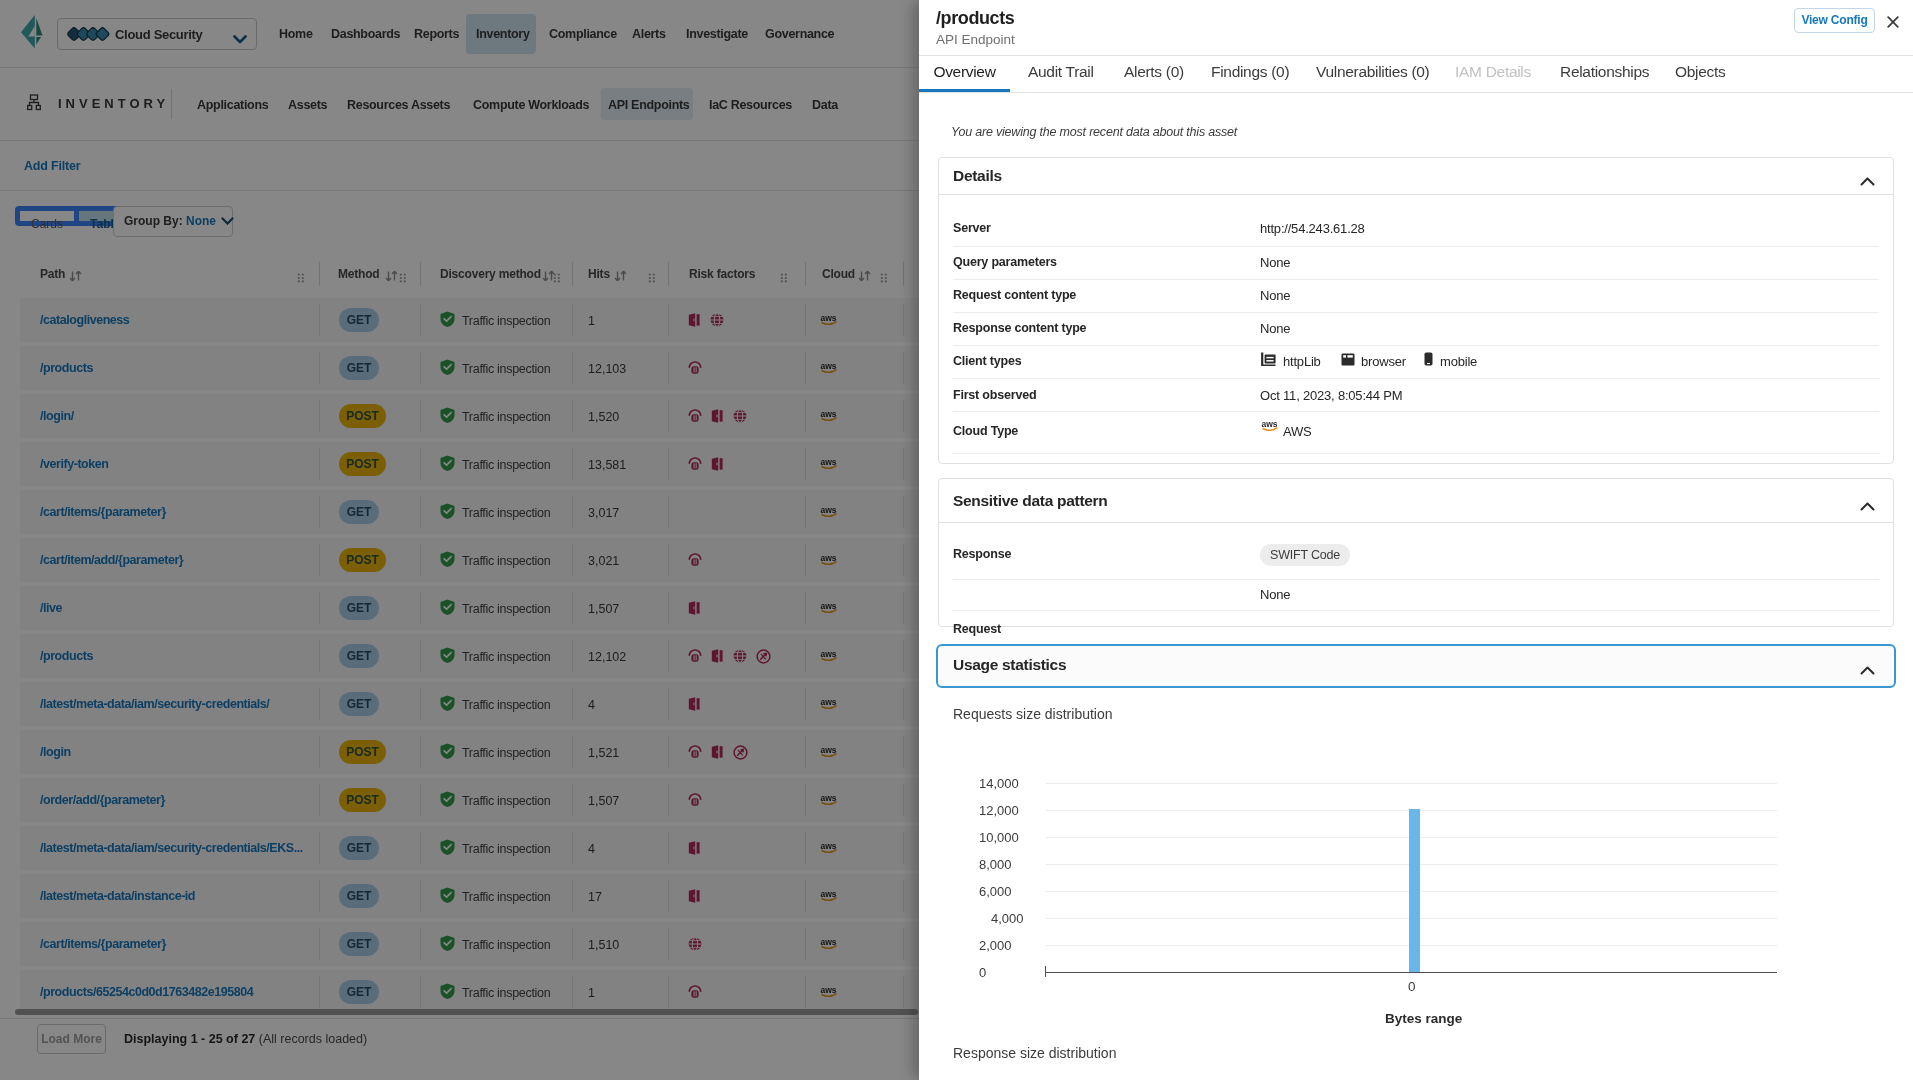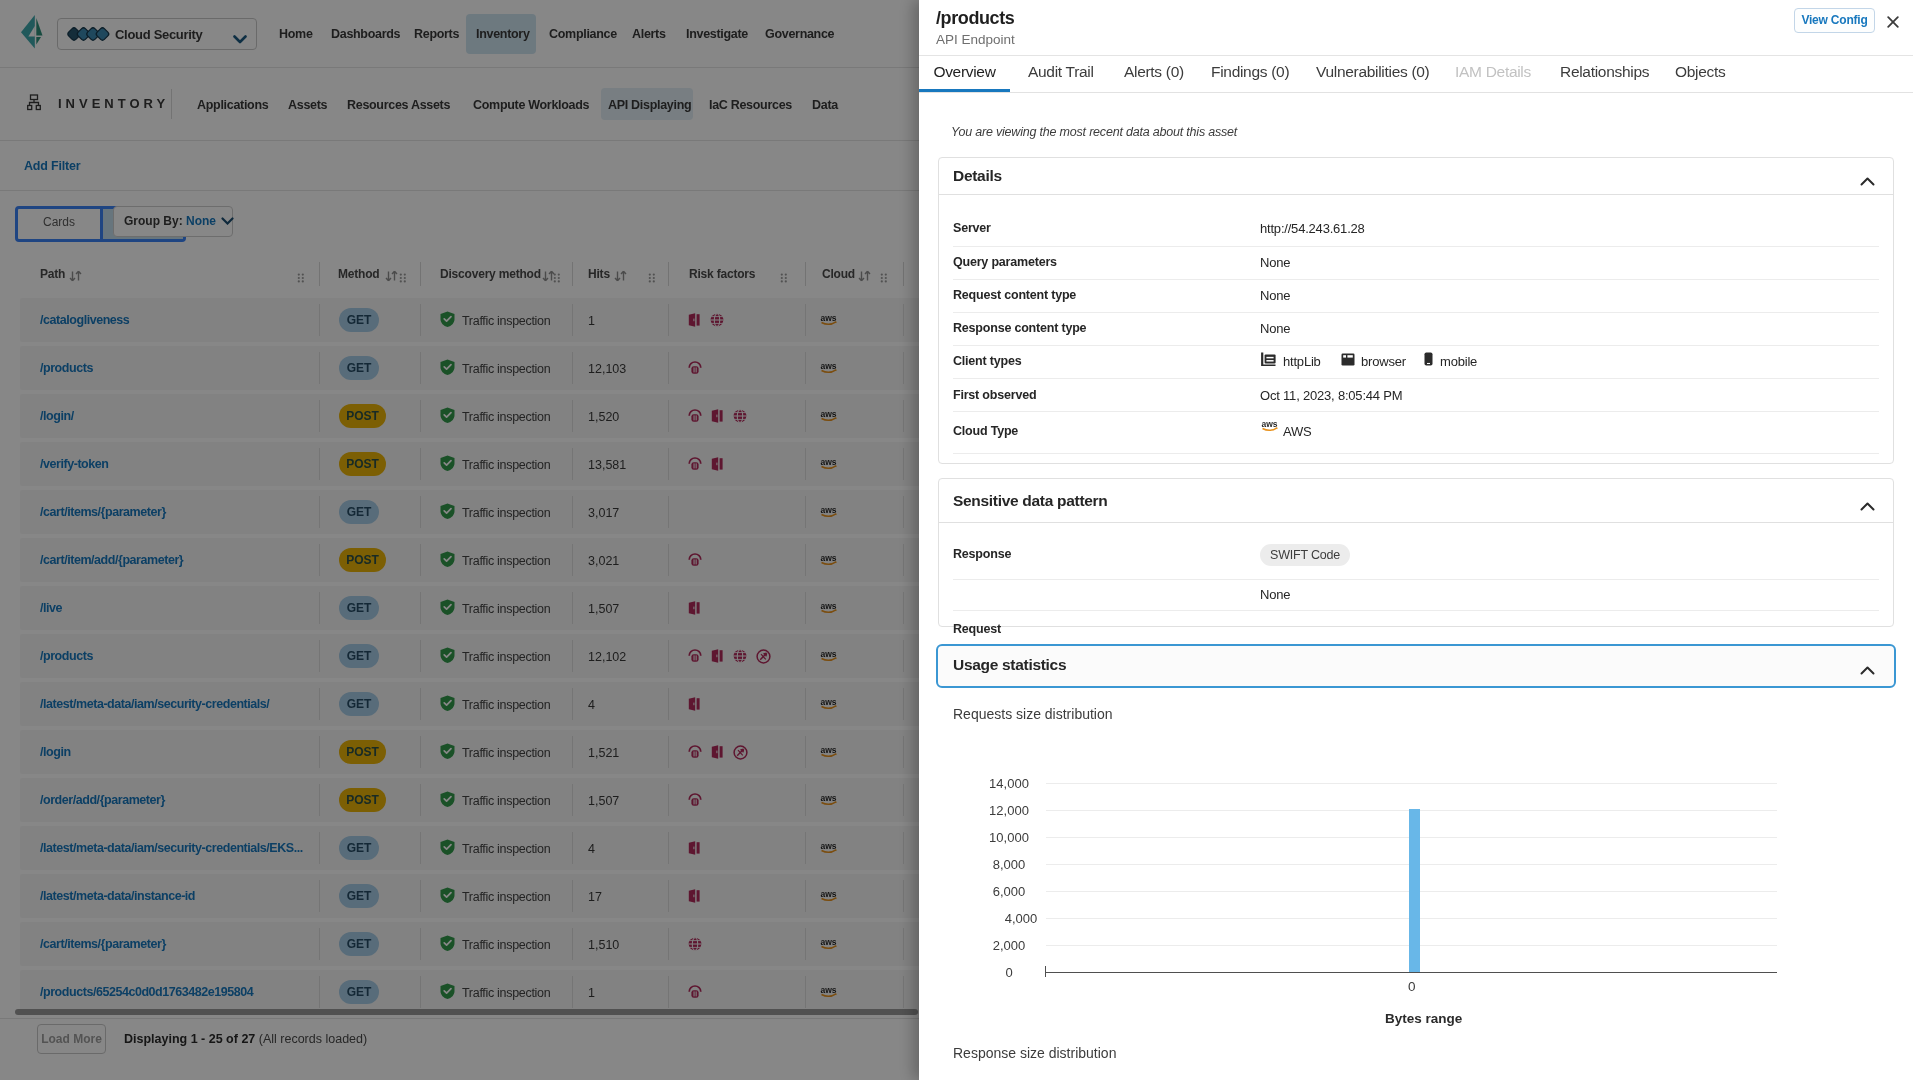--- a/index.html
+++ b/index.html
@@ -107,7 +107,7 @@
     <div class="subitem" style="left:288px">Assets</div>
     <div class="subitem" style="left:347px">Resources Assets</div>
     <div class="subitem" style="left:473px">Compute Workloads</div>
-    <div class="subitem" style="left:608px">API Displaying</div>
+    <div class="subitem" style="left:608px">API Endpoints</div>
     <div class="subitem" style="left:709px">IaC Resources</div>
     <div class="subitem" style="left:812px">Data</div>
     <div class="addfilter">Add Filter</div>

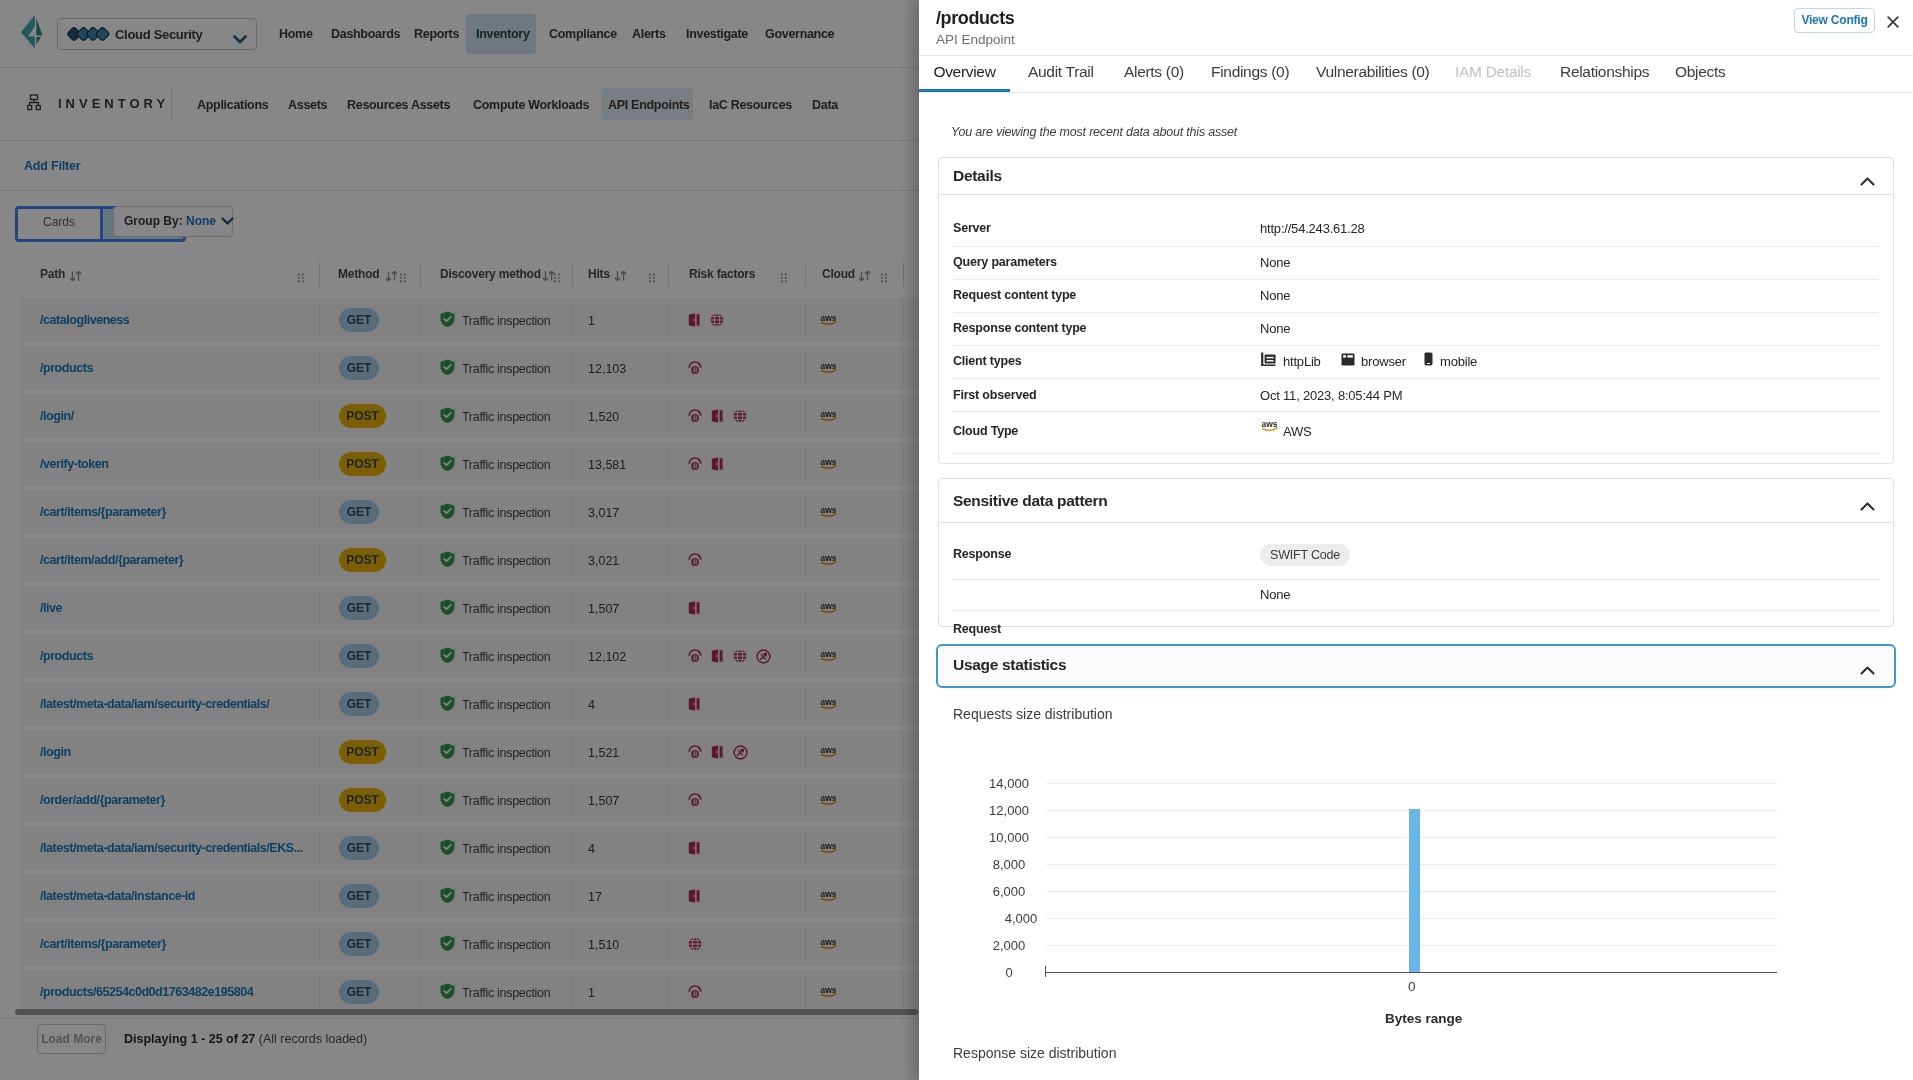--- a/index.html
+++ b/index.html
@@ -19,7 +19,7 @@
 .addfilter{position:absolute;left:24px;top:159px;font-size:12.5px;font-weight:bold;color:#1878be;letter-spacing:-0.2px}
 .hline{position:absolute;height:1px;background:#e4e4e4}
 .toggle{position:absolute;left:15px;top:206px;height:31px;display:flex}
-.tbtn{height:36px;padding:0 25px;border:3px solid #3b82f6;font-size:12px;line-height:26px;color:#5a5a5a}
+.tbtn{height:20px;padding:0 11px;border:5px solid #3b82f6;font-size:12px;line-height:26px;color:#5a5a5a}
 .tbtn.l{border-radius:4px 0 0 4px}
 .tbtn.r{border-radius:0 4px 4px 0;border-left:none;background:#c3ddec;color:#1d5f86;font-weight:bold}
 .groupby{position:absolute;left:113px;top:206px;width:120px;height:31px;border:1px solid #cfcfcf;border-radius:4px;

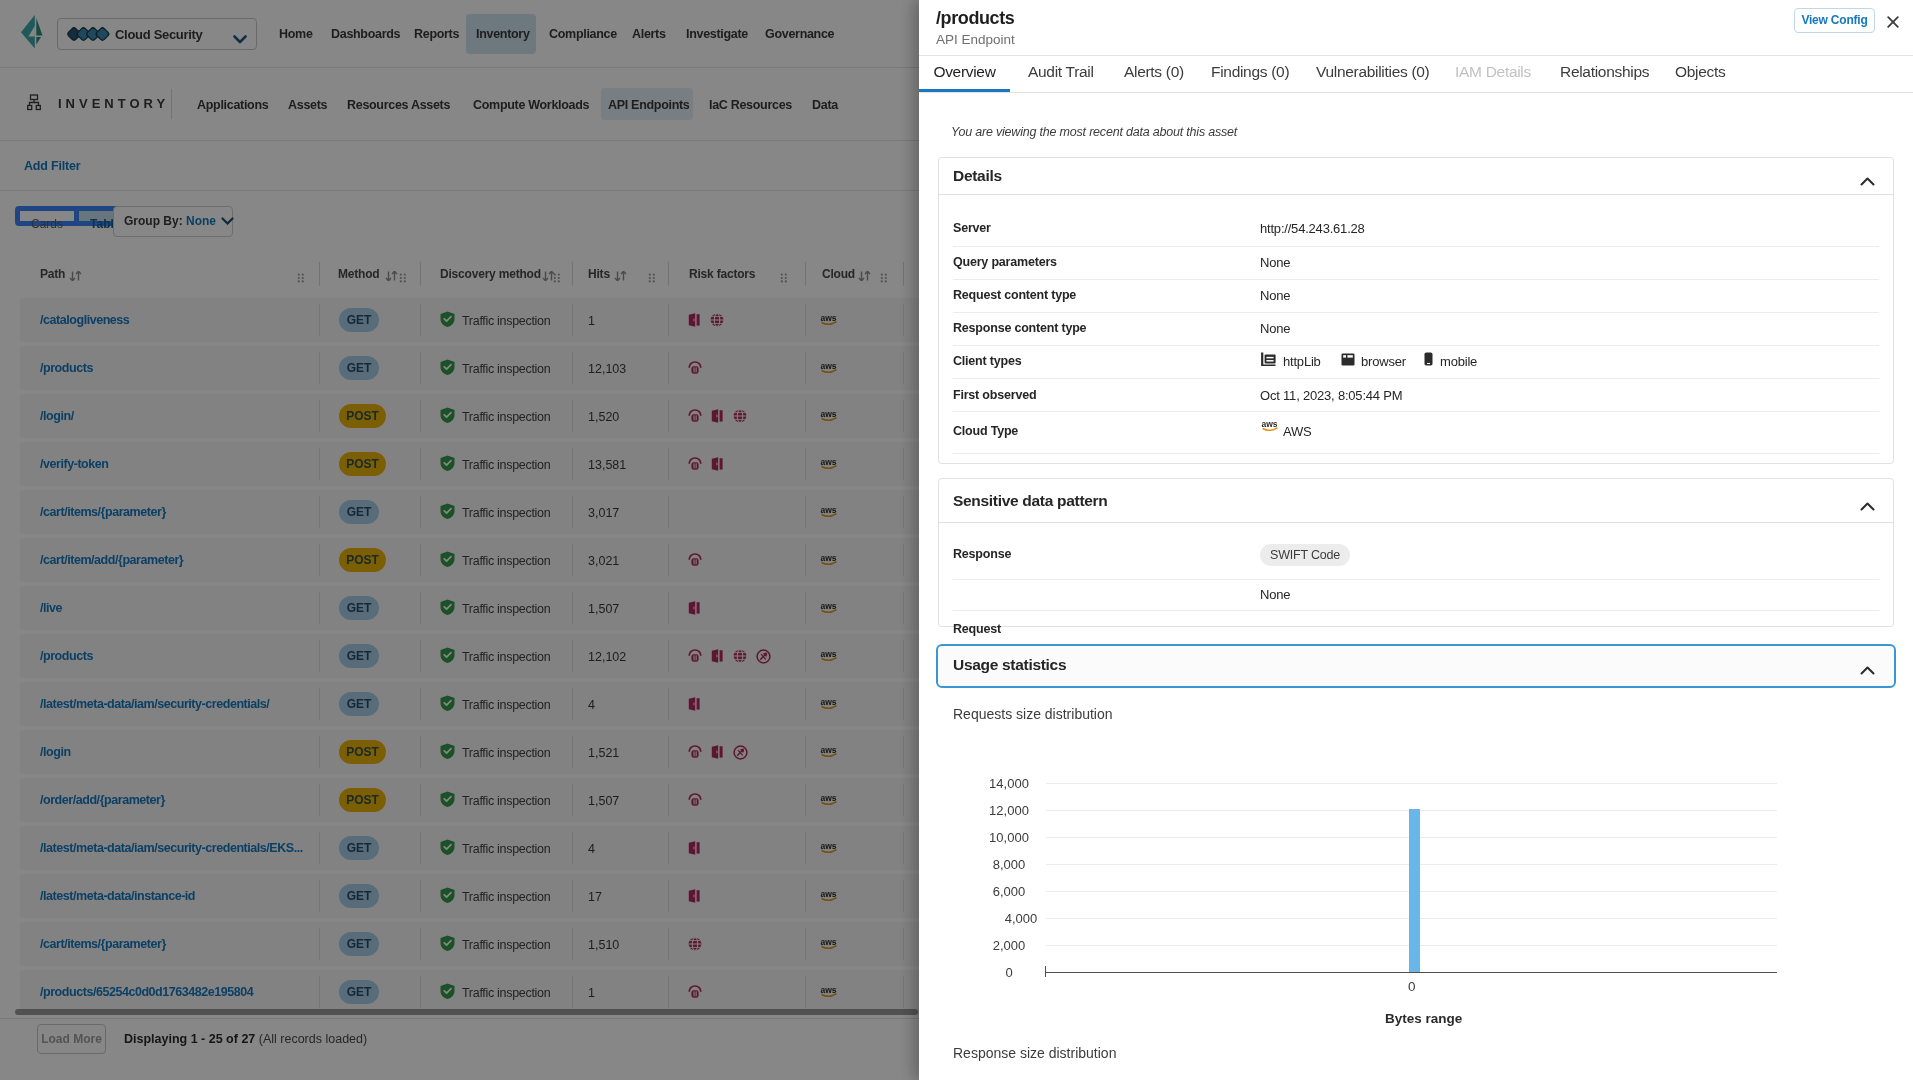--- a/index.html
+++ b/index.html
@@ -62,7 +62,7 @@
 .chev{position:absolute}
 .chip{display:inline-block;height:22px;line-height:22px;border-radius:11px;background:#ececec;padding:0 10px;
 font-size:12.5px;color:#3c3c3c}
-.ylab{position:absolute;font-size:13px;color:#3c3c3c;text-align:center;width:60px}
+.ylab{position:absolute;font-size:13px;color:#3c3c3c;text-align:left;width:60px}
 .grid{position:absolute;height:1px;background:#ececec}
 </style></head><body>
 <div class="app">

